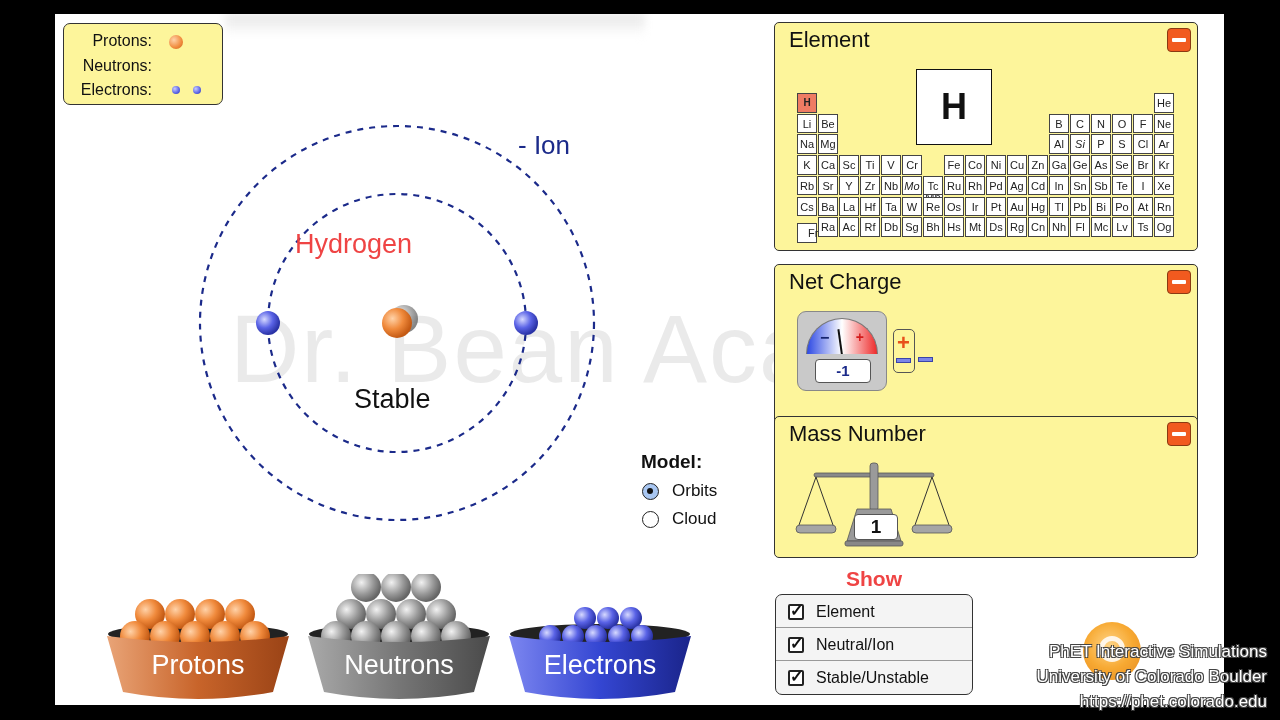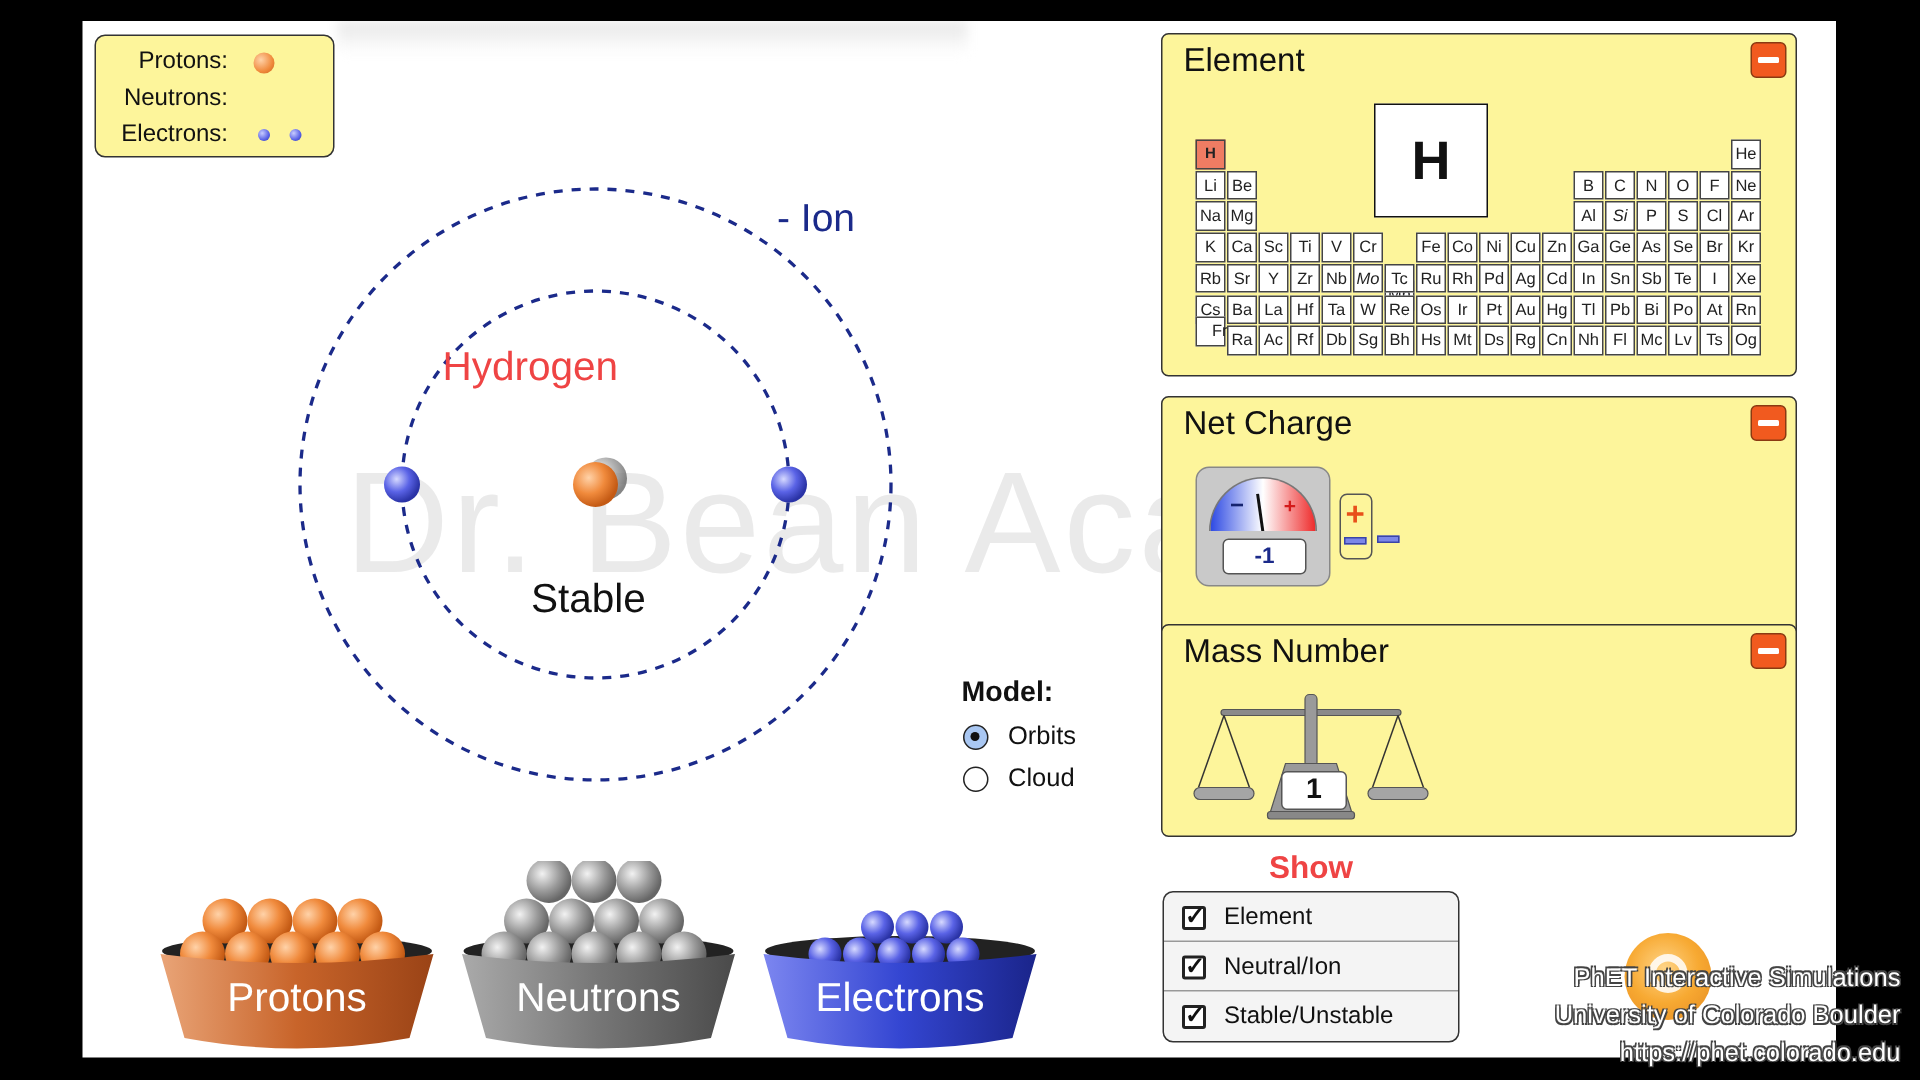--- a/index.html
+++ b/index.html
@@ -285,7 +285,7 @@
         <div class="cell" style="left: 315px; top: 103.5px;">Po</div>
         <div class="cell" style="left: 336px; top: 103.5px;">At</div>
         <div class="cell" style="left: 357px; top: 103.5px;">Rn</div>
-        <div class="cell" style="left: 0px; top: 118px; padding-left: 10px;">Fr</div>
+        <div class="cell" style="left: 0px; top: 130px; padding-left: 10px;">Fr</div>
         <div class="cell" style="left: 21px; top: 124.2px;">Ra</div>
         <div class="cell" style="left: 42px; top: 124.2px;">Ac</div>
         <div class="cell" style="left: 63px; top: 124.2px;">Rf</div>

